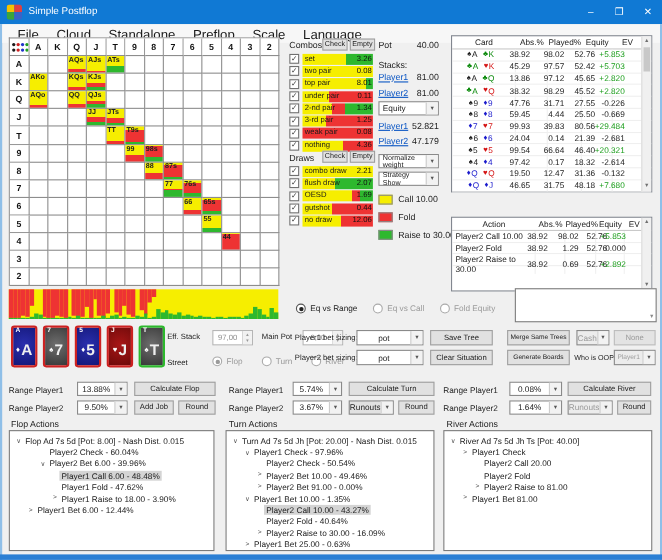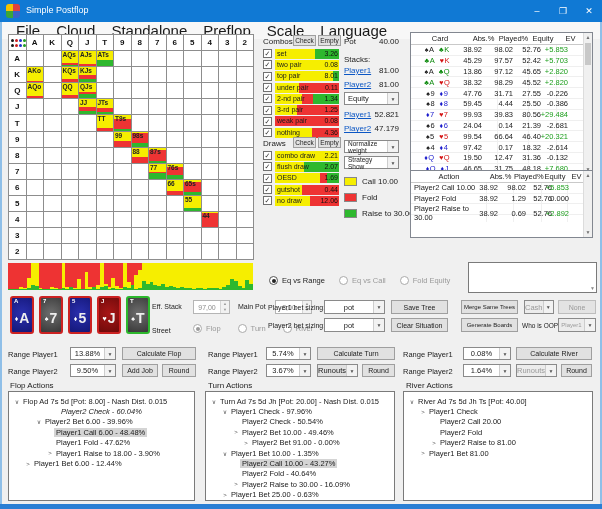--- a/index.html
+++ b/index.html
@@ -18,7 +18,7 @@
   #frame-bottom{position:absolute;left:0;top:504px;width:602px;height:5px;background:#2b7fd4;}
 
   #menubar{position:absolute;left:2px;top:22px;width:598px;height:17px;background:#f7f7f7;display:flex;align-items:center;padding-left:6px;}
-  .menu-item{font-size:15px;color:#1a1a1a;padding:0 8px;}
+  .menu-item{font-size:12px;color:#1a1a1a;padding:0 8px;}
 
   
   #matrix{position:absolute;left:8px;top:34px;display:grid;grid-template-columns:repeat(14,17.5px);grid-template-rows:repeat(14,16.1px);border-left:1px solid #8d8d8d;border-top:1px solid #8d8d8d;background:#fff;}

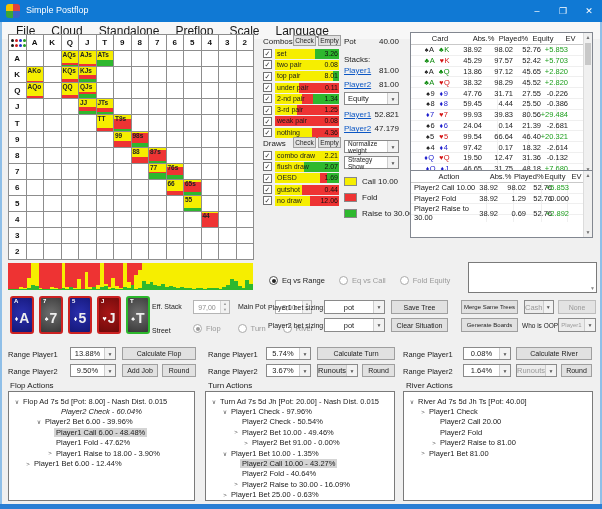--- a/index.html
+++ b/index.html
@@ -926,7 +926,7 @@
         <div class="td tnum">59.45</div>
         <div class="td tnum">4.44</div>
         <div class="td tnum">25.50</div>
-        <div class="td tnum">-0.386</div>
+        <div class="td tnum">-0.669</div>
       </div>
       <div class="trow" style="grid-template-columns: 58px 29px 31px 28px 27px; height: 10.8px;">
         <div class="td tleft tcenter">

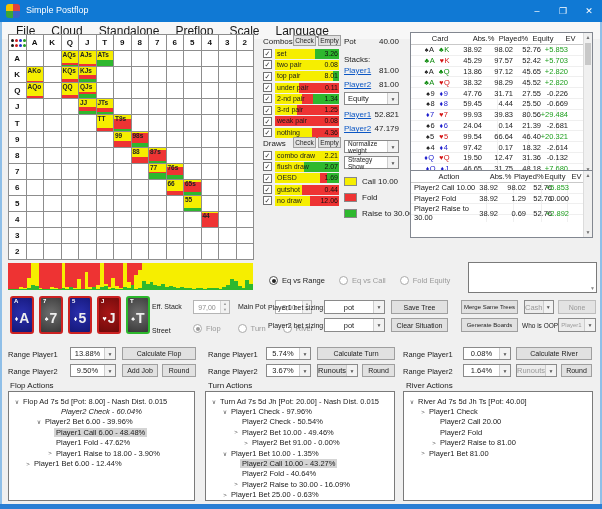--- a/index.html
+++ b/index.html
@@ -1026,7 +1026,7 @@
       </div>
     </div>
 
-  <div class="tbl" id="action-table" style="left:410px;top:170px;width:183px;height:68px">
+  <div class="tbl" id="action-table" style="left:410px;top:197px;width:183px;height:68px">
     <div class="sb">
       <div class="up">▲</div>
       <div class="dn">▼</div>

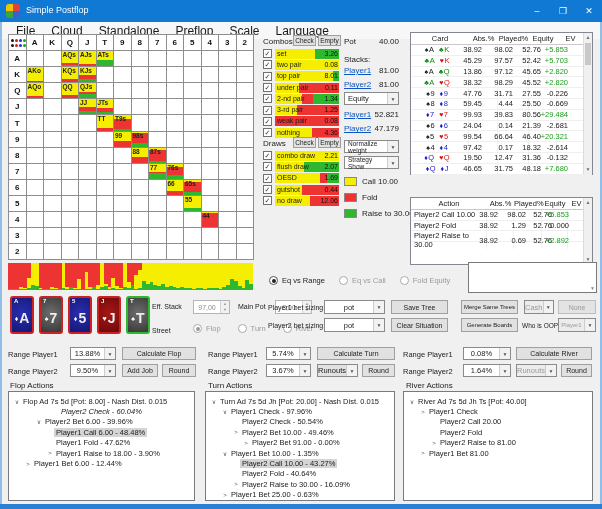--- a/index.html
+++ b/index.html
@@ -1239,7 +1239,7 @@
         <div class="tarrow">∨</div>
         <div class="ttext">Flop Ad 7s 5d [Pot: 8.00] - Nash Dist. 0.015</div>
       </div>
-      <div class="titem" style="padding-left: 42px; font-style: italic;">
+      <div class="titem" style="padding-left: 26px;">
         <div class="tarrow"></div>
         <div class="ttext">Player2 Check - 60.04%</div>
       </div>

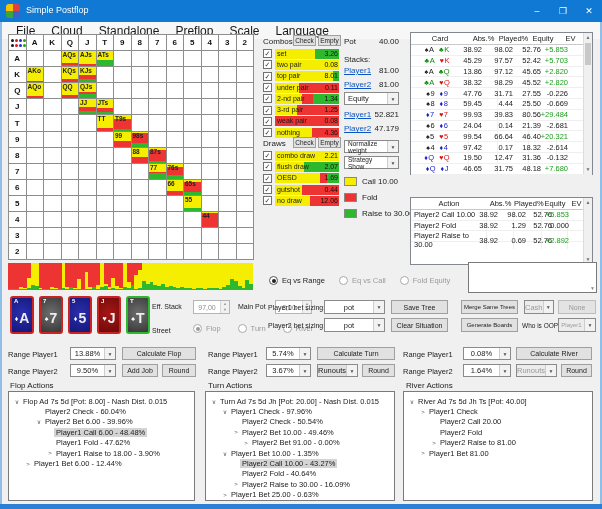--- a/index.html
+++ b/index.html
@@ -1282,7 +1282,7 @@
         <div class="tarrow">&gt;</div>
         <div class="ttext">Player2 Bet 10.00 - 49.46%</div>
       </div>
-      <div class="titem" style="padding-left: 36px;">
+      <div class="titem" style="padding-left: 26px;">
         <div class="tarrow">&gt;</div>
         <div class="ttext">Player2 Bet 91.00 - 0.00%</div>
       </div>

